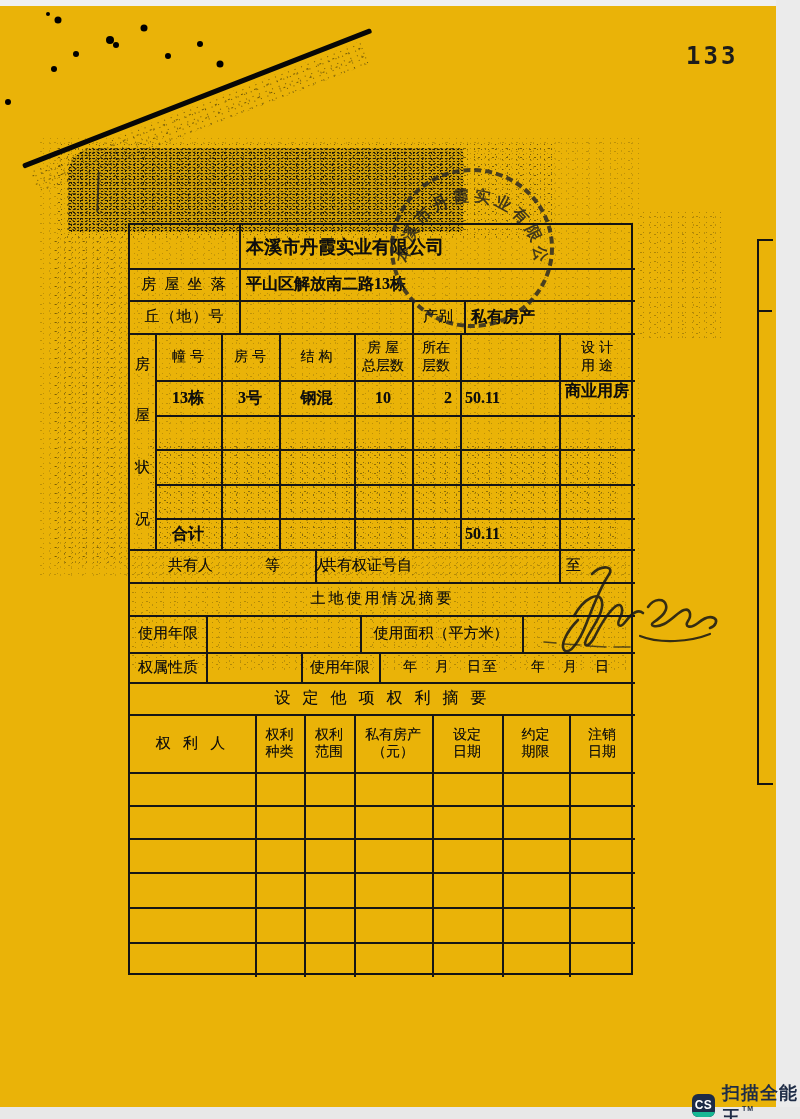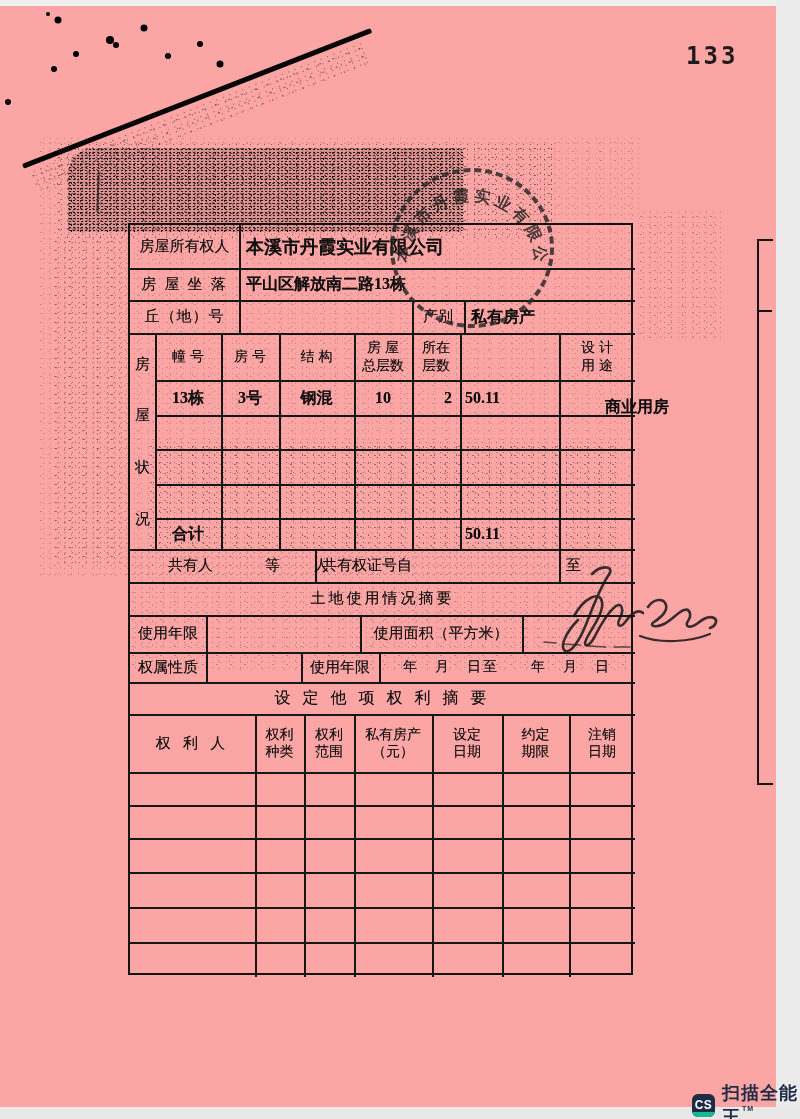--- a/index.html
+++ b/index.html
@@ -9,7 +9,7 @@
     font-family:"Liberation Sans","DejaVu Sans",sans-serif;
     color:#111;
   }
-  .page{position:absolute;left:0;top:0;width:800px;height:1119px;background:#fca5a5;}
+  .page{position:absolute;left:0;top:0;width:800px;height:1119px;background:#eab308;}
   
   .edge{position:absolute;background:#ebebeb;z-index:40;}
   .edge.top{left:0;top:0;width:800px;height:6px;background:#f0f0f0;}

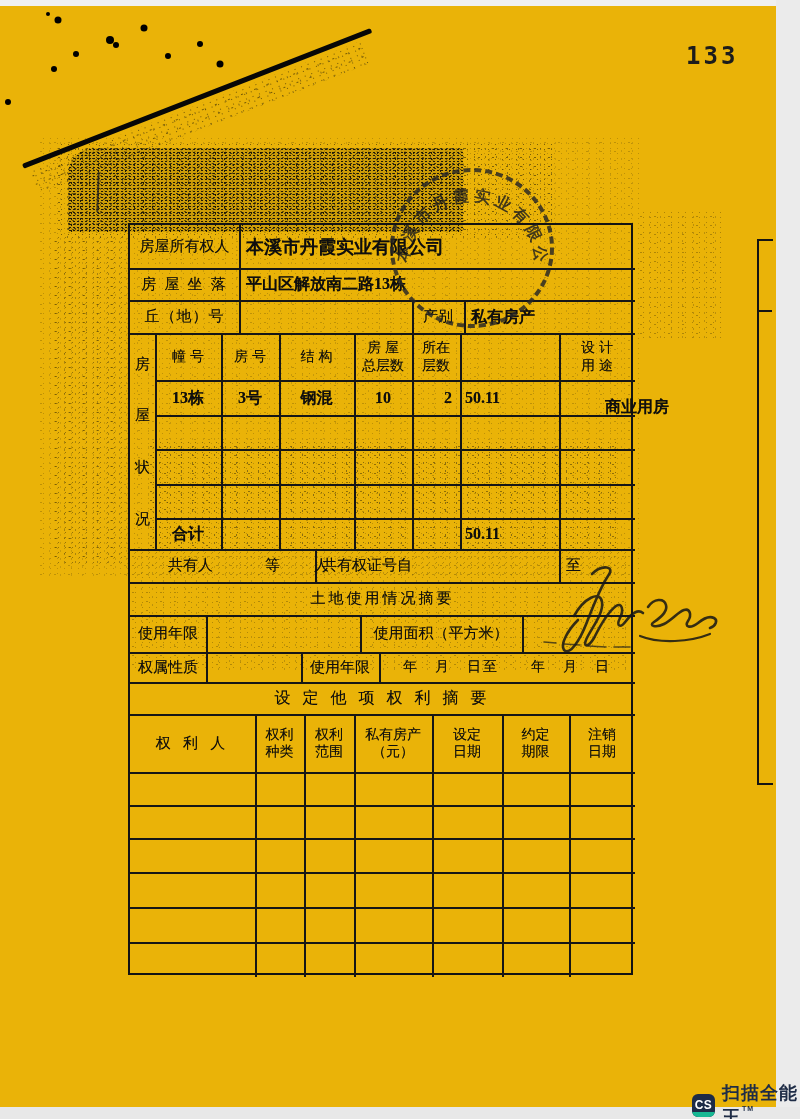--- a/index.html
+++ b/index.html
@@ -156,7 +156,6 @@
     <div class="vl" style="left:372px;top:489px;height:263px;"></div>
     <div class="vl" style="left:439px;top:489px;height:263px;"></div>
 
-    <div class="ct" style="left:2px;top:0;width:105px;height:43px;">房屋所有权人</div>
     <div class="ct left bold big" style="left:116px;top:3px;width:385px;height:38px;">本溪市丹霞实业有限公司</div>
 
     <div class="ct" style="left:2px;top:43px;width:105px;height:32px;letter-spacing:2px;">房 屋 坐 落</div>

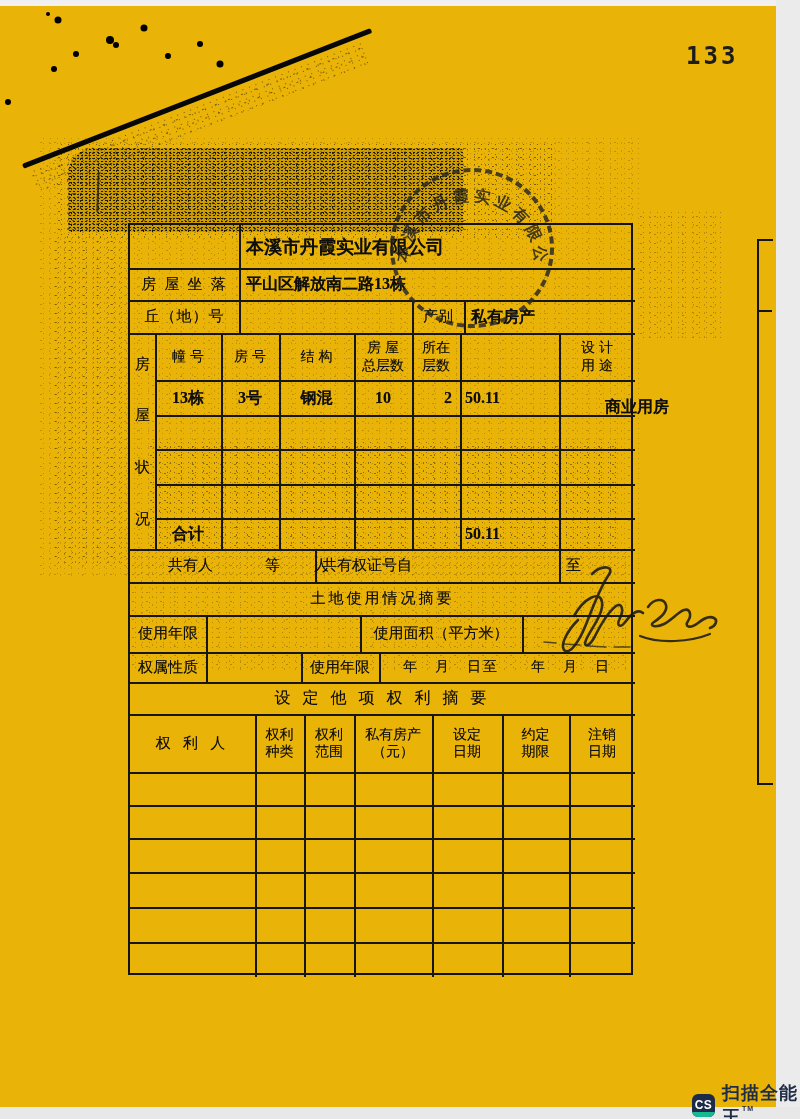--- a/index.html
+++ b/index.html
@@ -185,7 +185,7 @@
     <div class="ct bold md" style="left:224px;top:155px;width:58px;height:35px;">10</div>
     <div class="ct bold md right" style="left:282px;top:155px;width:40px;height:35px;">2</div>
     <div class="ct left bold md" style="left:335px;top:155px;width:92px;height:35px;">50.11</div>
-    <div class="ct bold md" style="left:429px;top:155px;width:76px;height:53px;margin-left:40px;">商业用房</div>
+    <div class="ct bold md" style="left:429px;top:139px;width:76px;height:53px;">商业用房</div>
 
     <div class="ct bold md" style="left:25px;top:293px;width:66px;height:31px;">合计</div>
     <div class="ct left bold md" style="left:335px;top:295px;width:92px;height:27px;">50.11</div>

